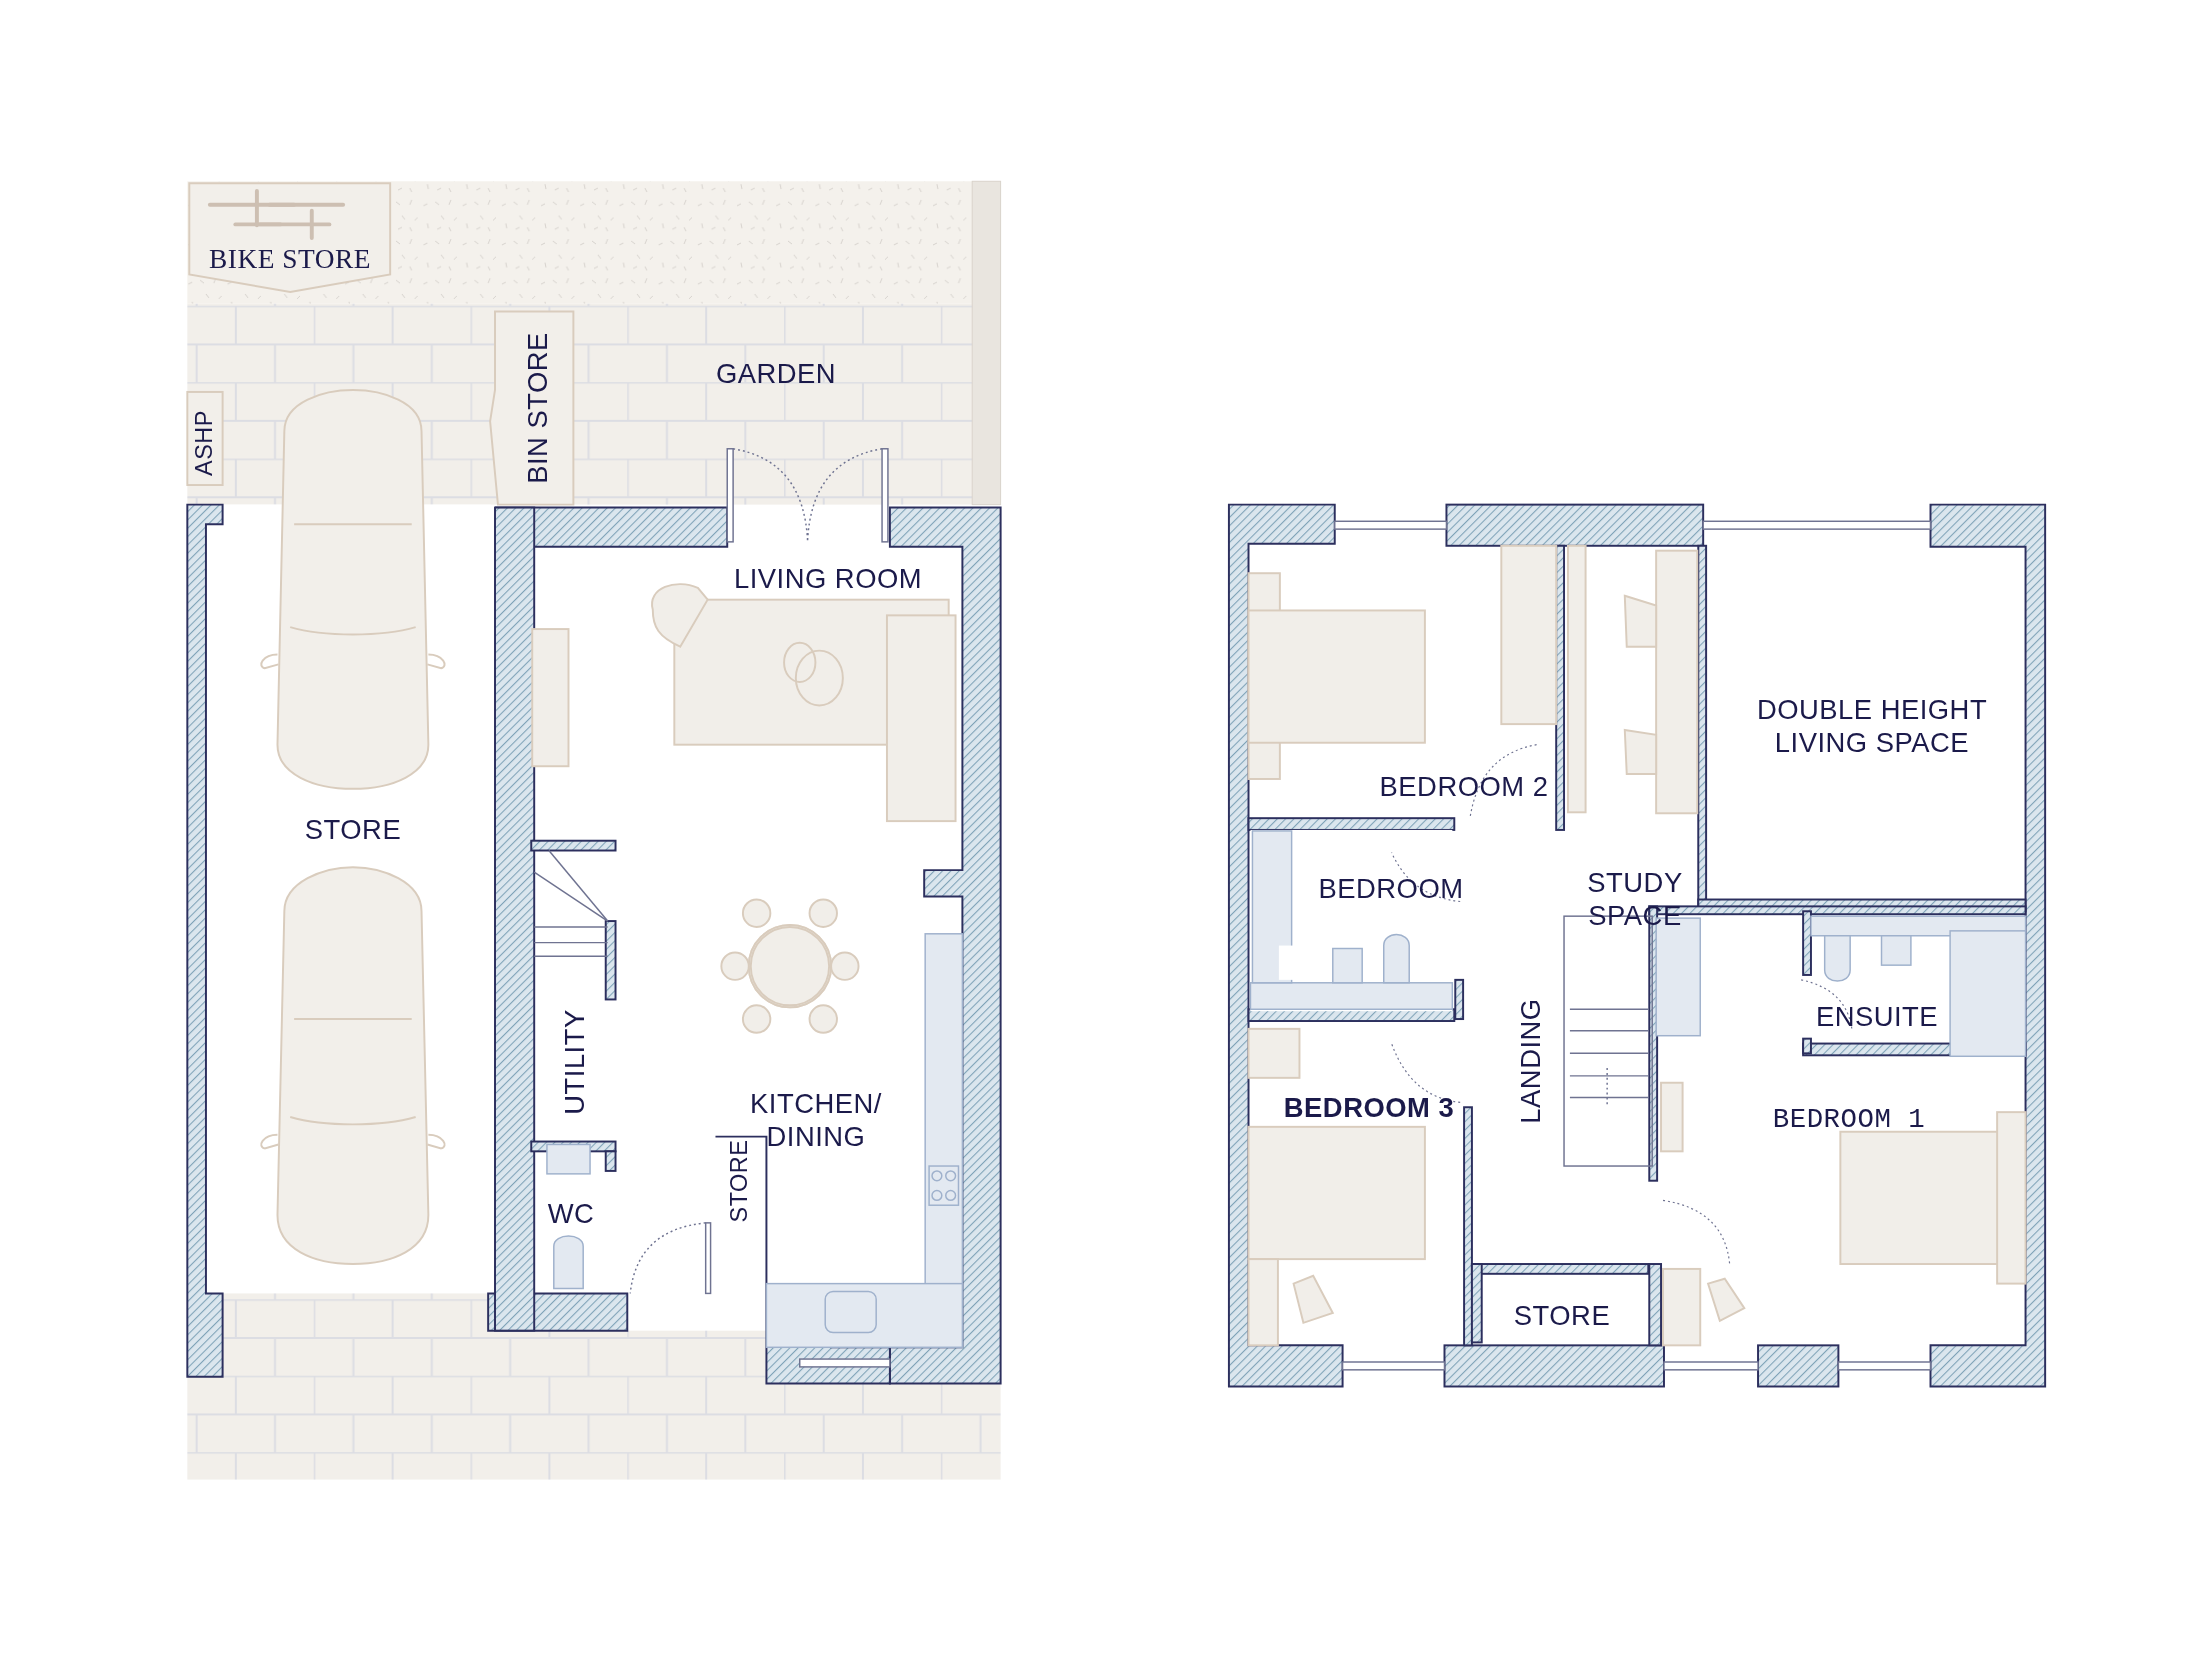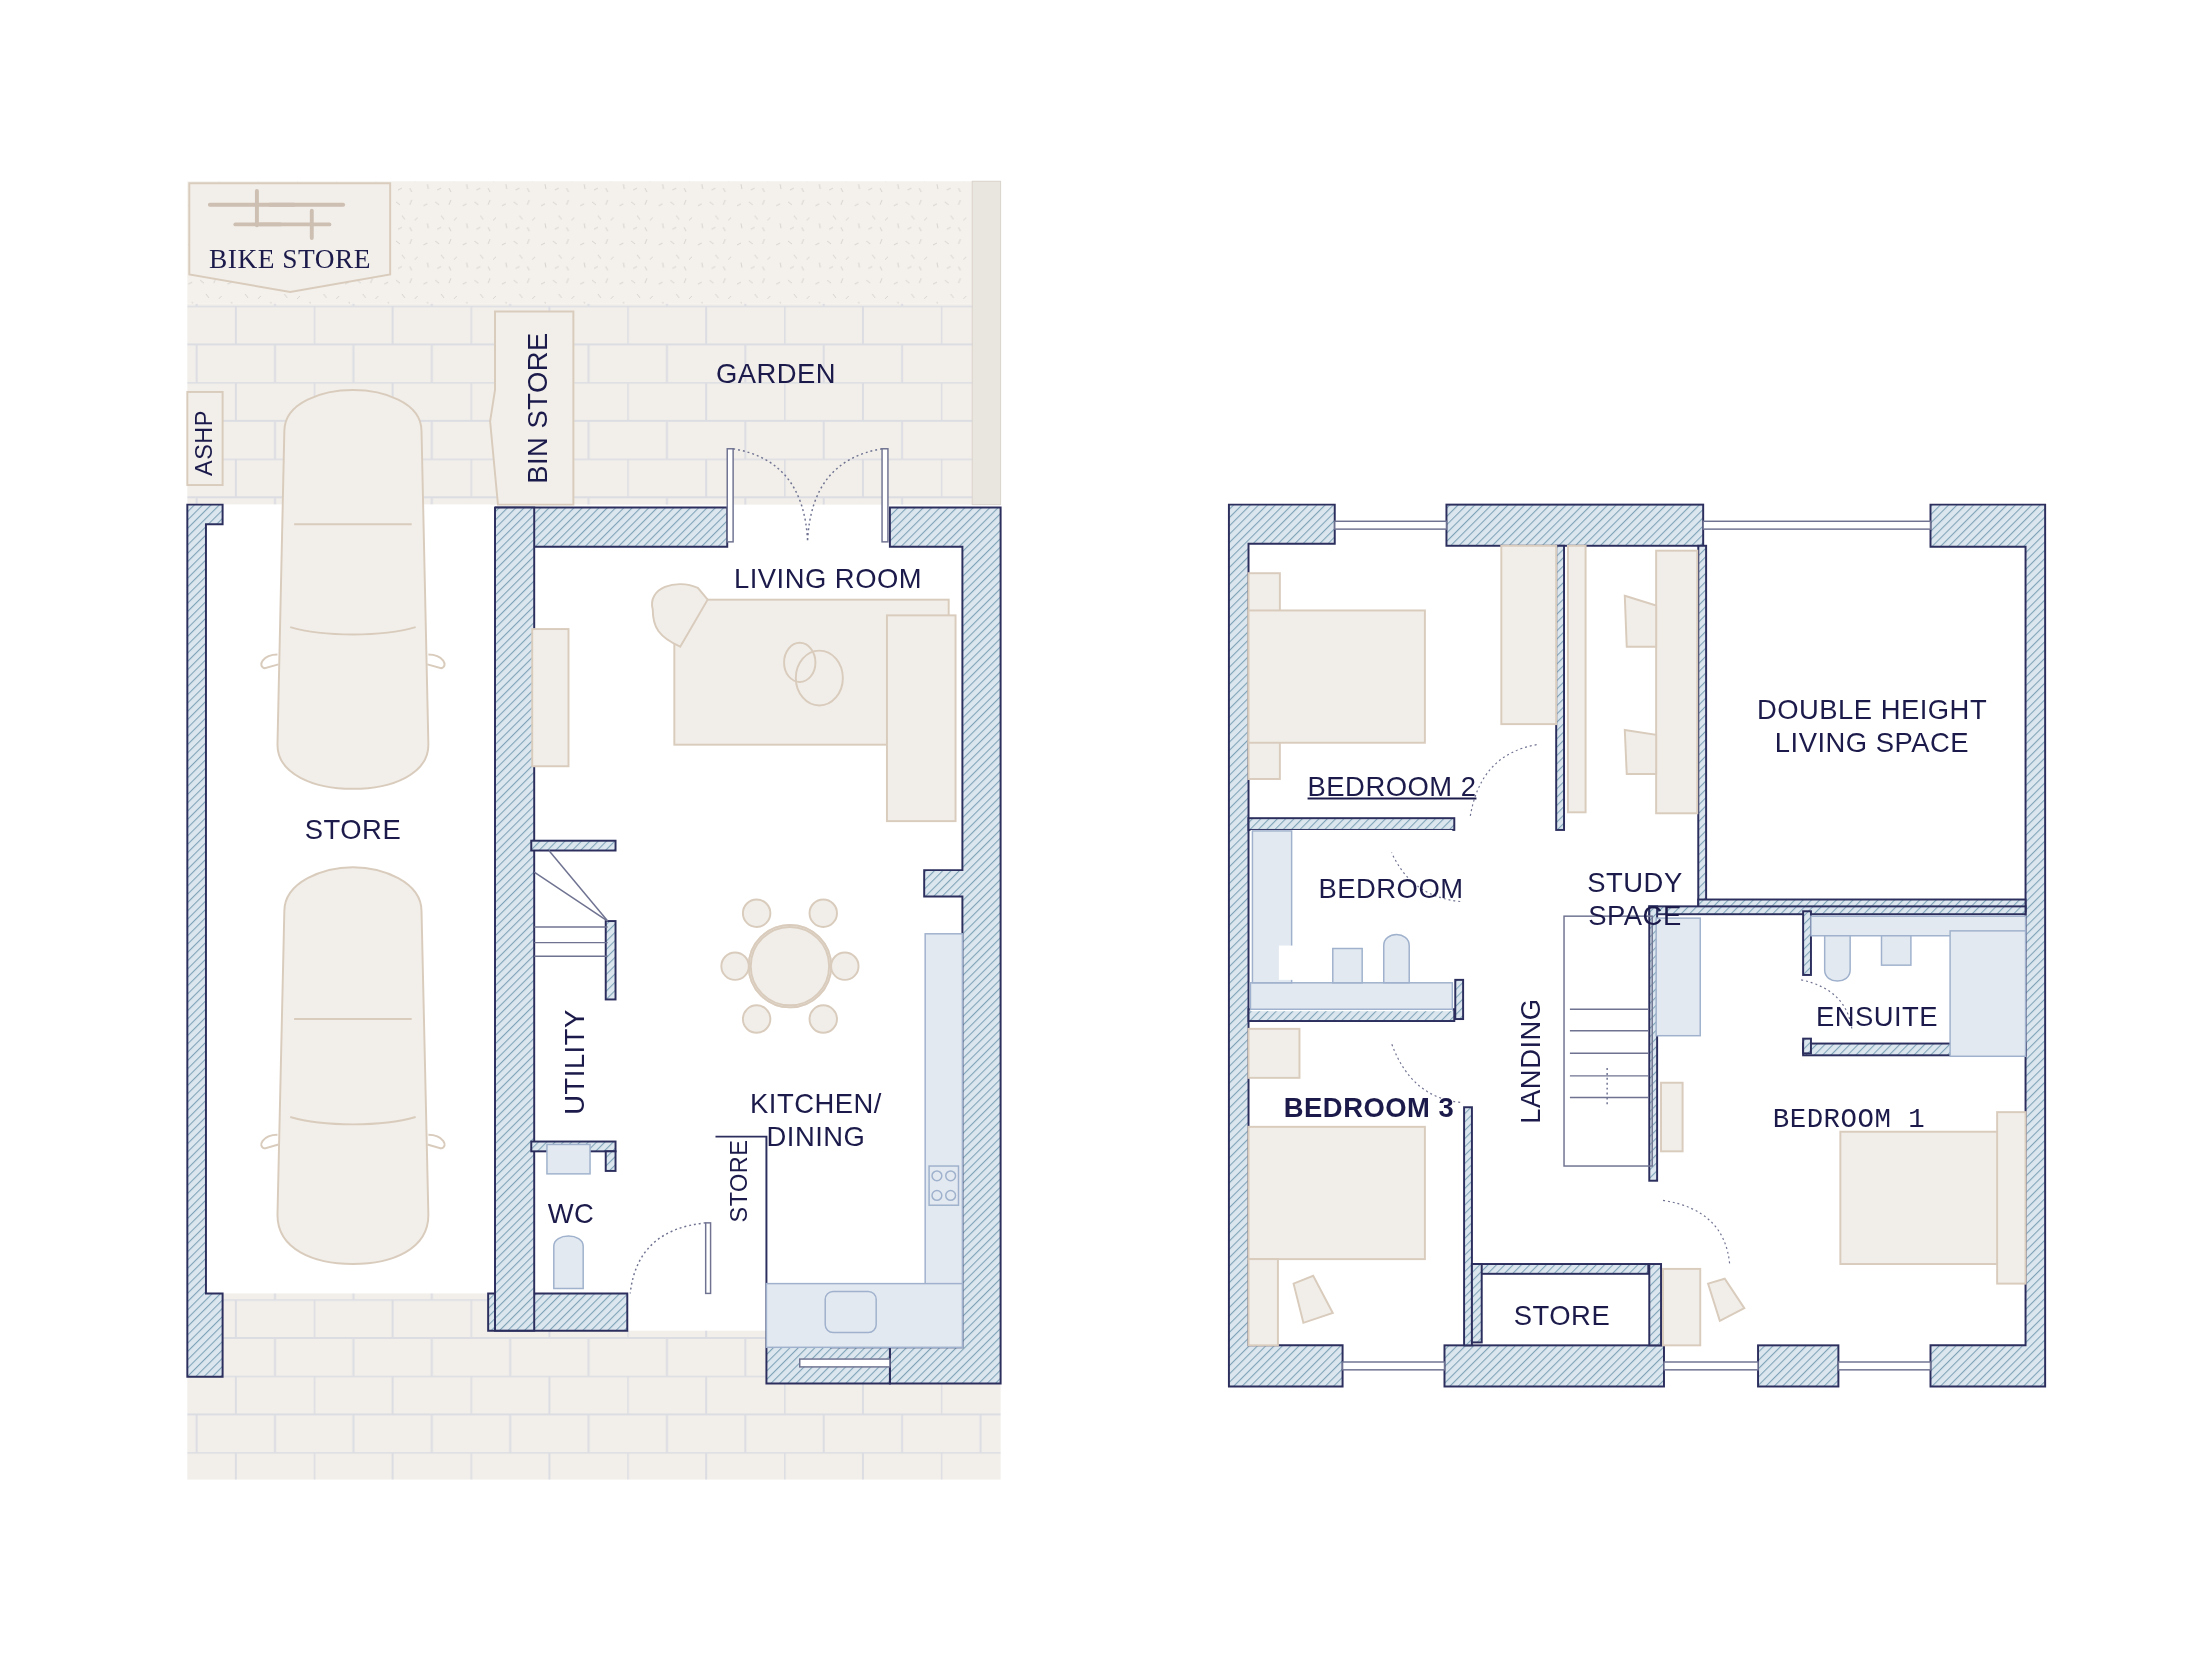--- a/index.html
+++ b/index.html
@@ -252,7 +252,7 @@
 <div class="lbl ml ctr" style="left:816px; top:1120px;">KITCHEN/
 DINING</div>
 
-<div class="lbl ctr" style="left:1392px; top:786px;text-decoration:underline;">BEDROOM 2</div>
+<div class="lbl ctr" style="left:1464px; top:786px;">BEDROOM 2</div>
 <div class="lbl ctr" style="left:1391px; top:888px;">BEDROOM</div>
 <div class="lbl ml ctr" style="left:1635px; top:856px;margin-top:43px;">STUDY
 SPACE</div>

